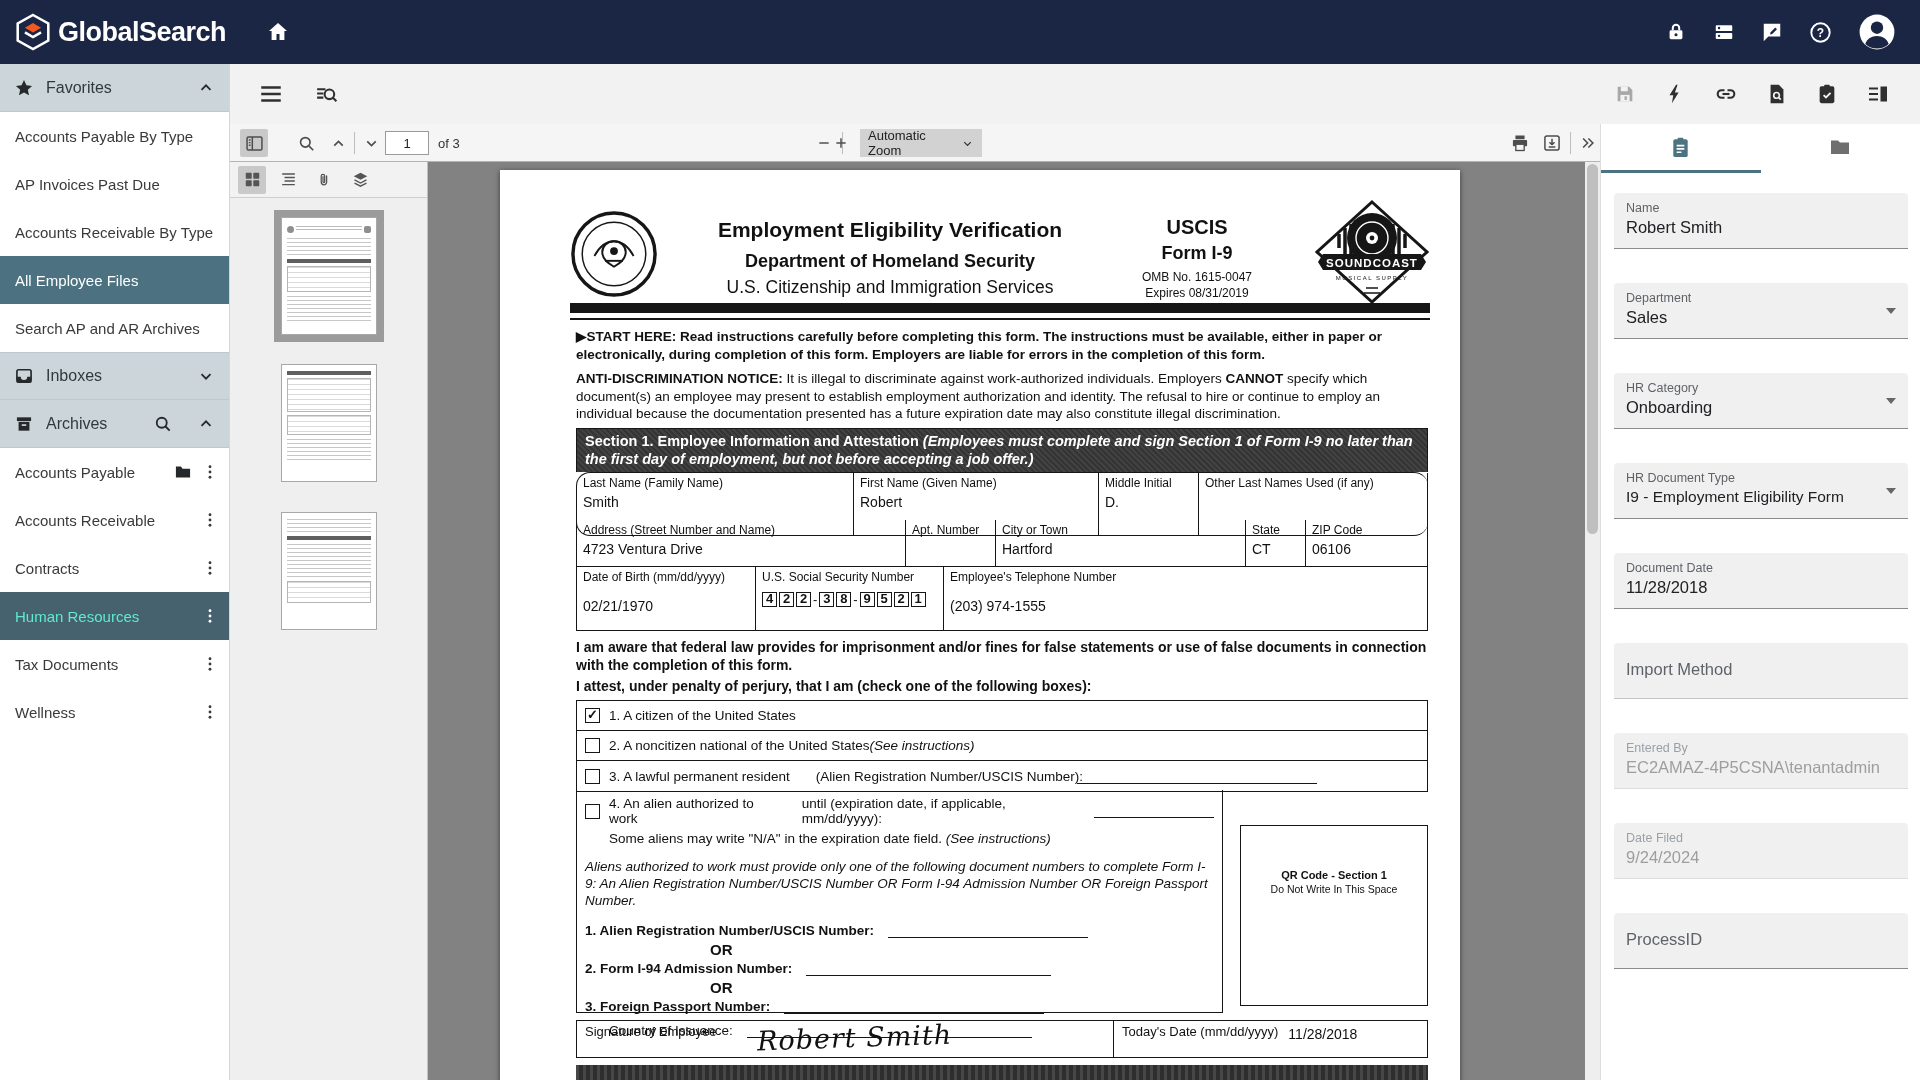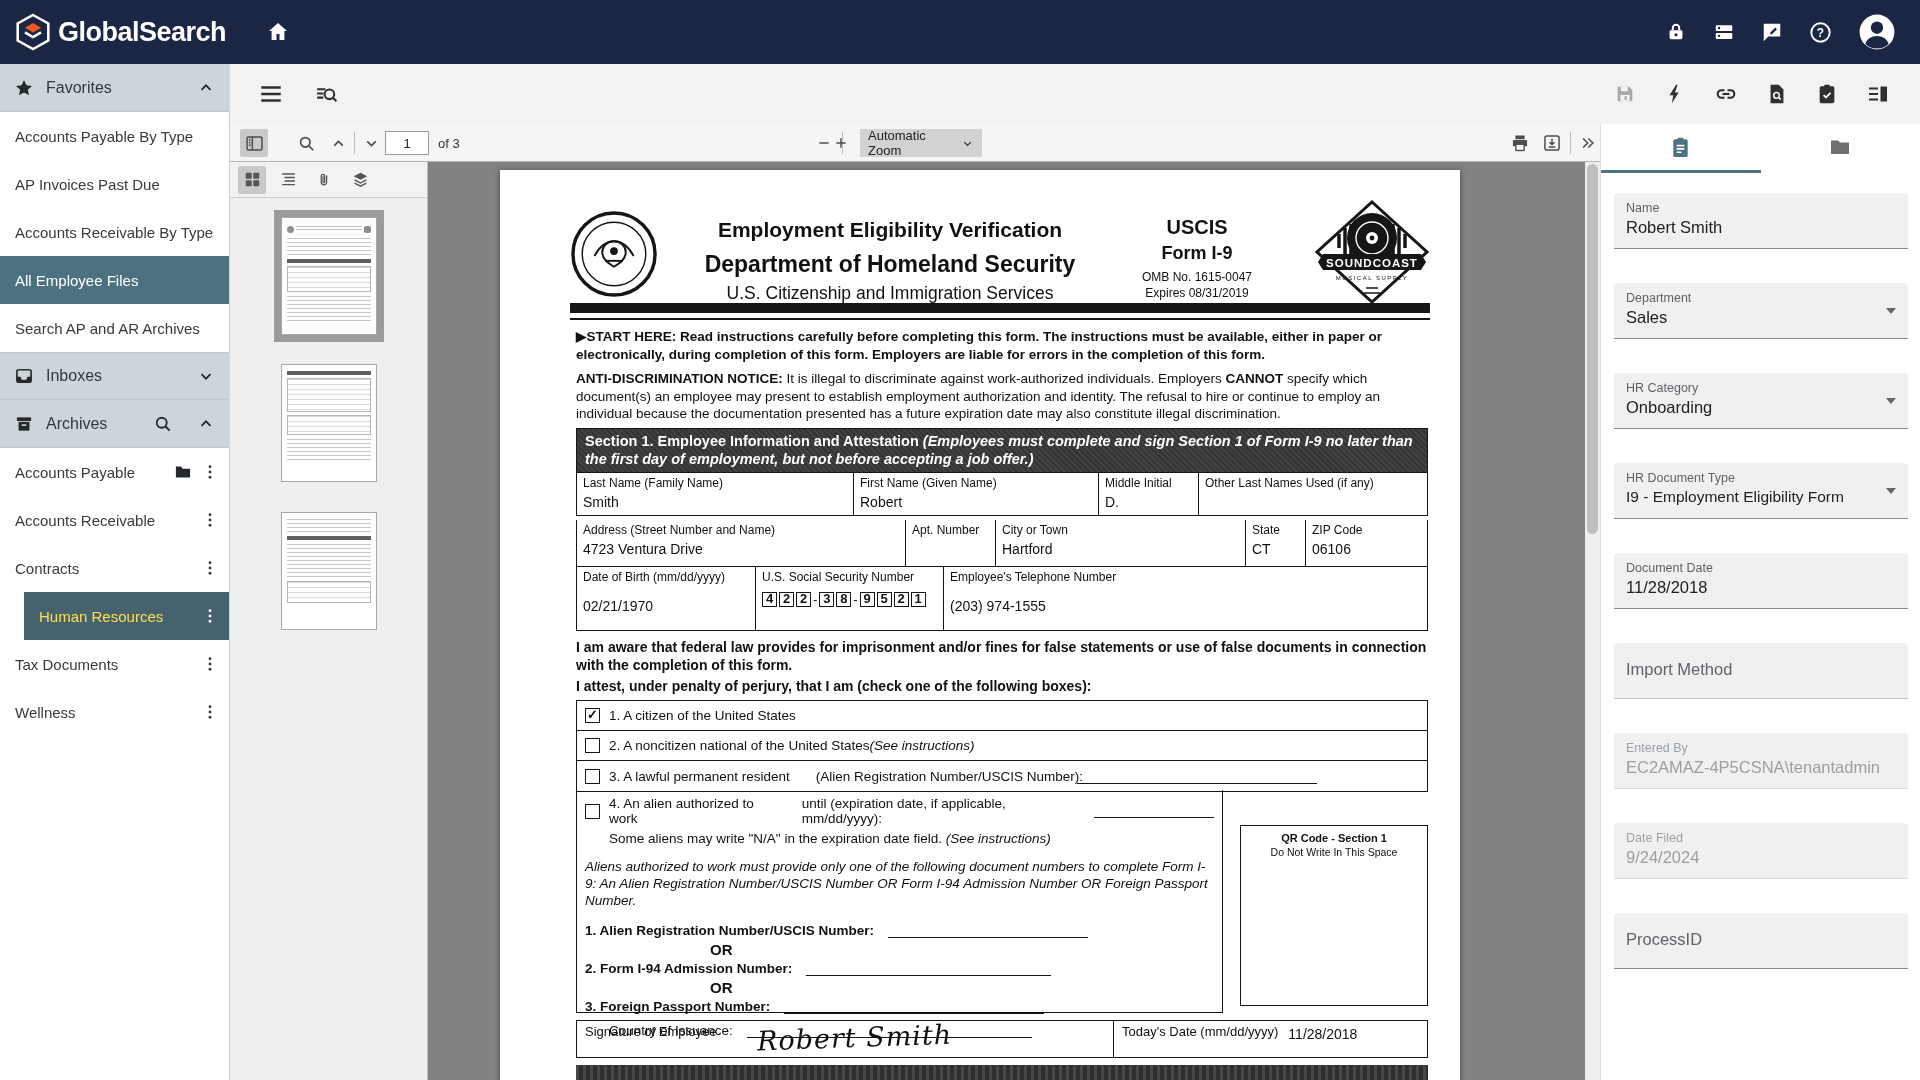--- a/index.html
+++ b/index.html
@@ -531,7 +531,7 @@
       </div>
       <div class="abs f-c" style="left:175px; top:48px; width:430px;">
         <div style="font-size:21px; font-weight:bold;">Employment Eligibility Verification</div>
-        <div style="font-size:23px; font-weight:bold; margin-top:9px;">Department of Homeland Security</div>
+        <div style="font-size:18px; font-weight:bold; margin-top:9px;">Department of Homeland Security</div>
         <div style="font-size:17.5px; margin-top:5px;">U.S. Citizenship and Immigration Services</div>
       </div>
       <div class="abs f-c" style="left:612px; top:46px; width:170px;">

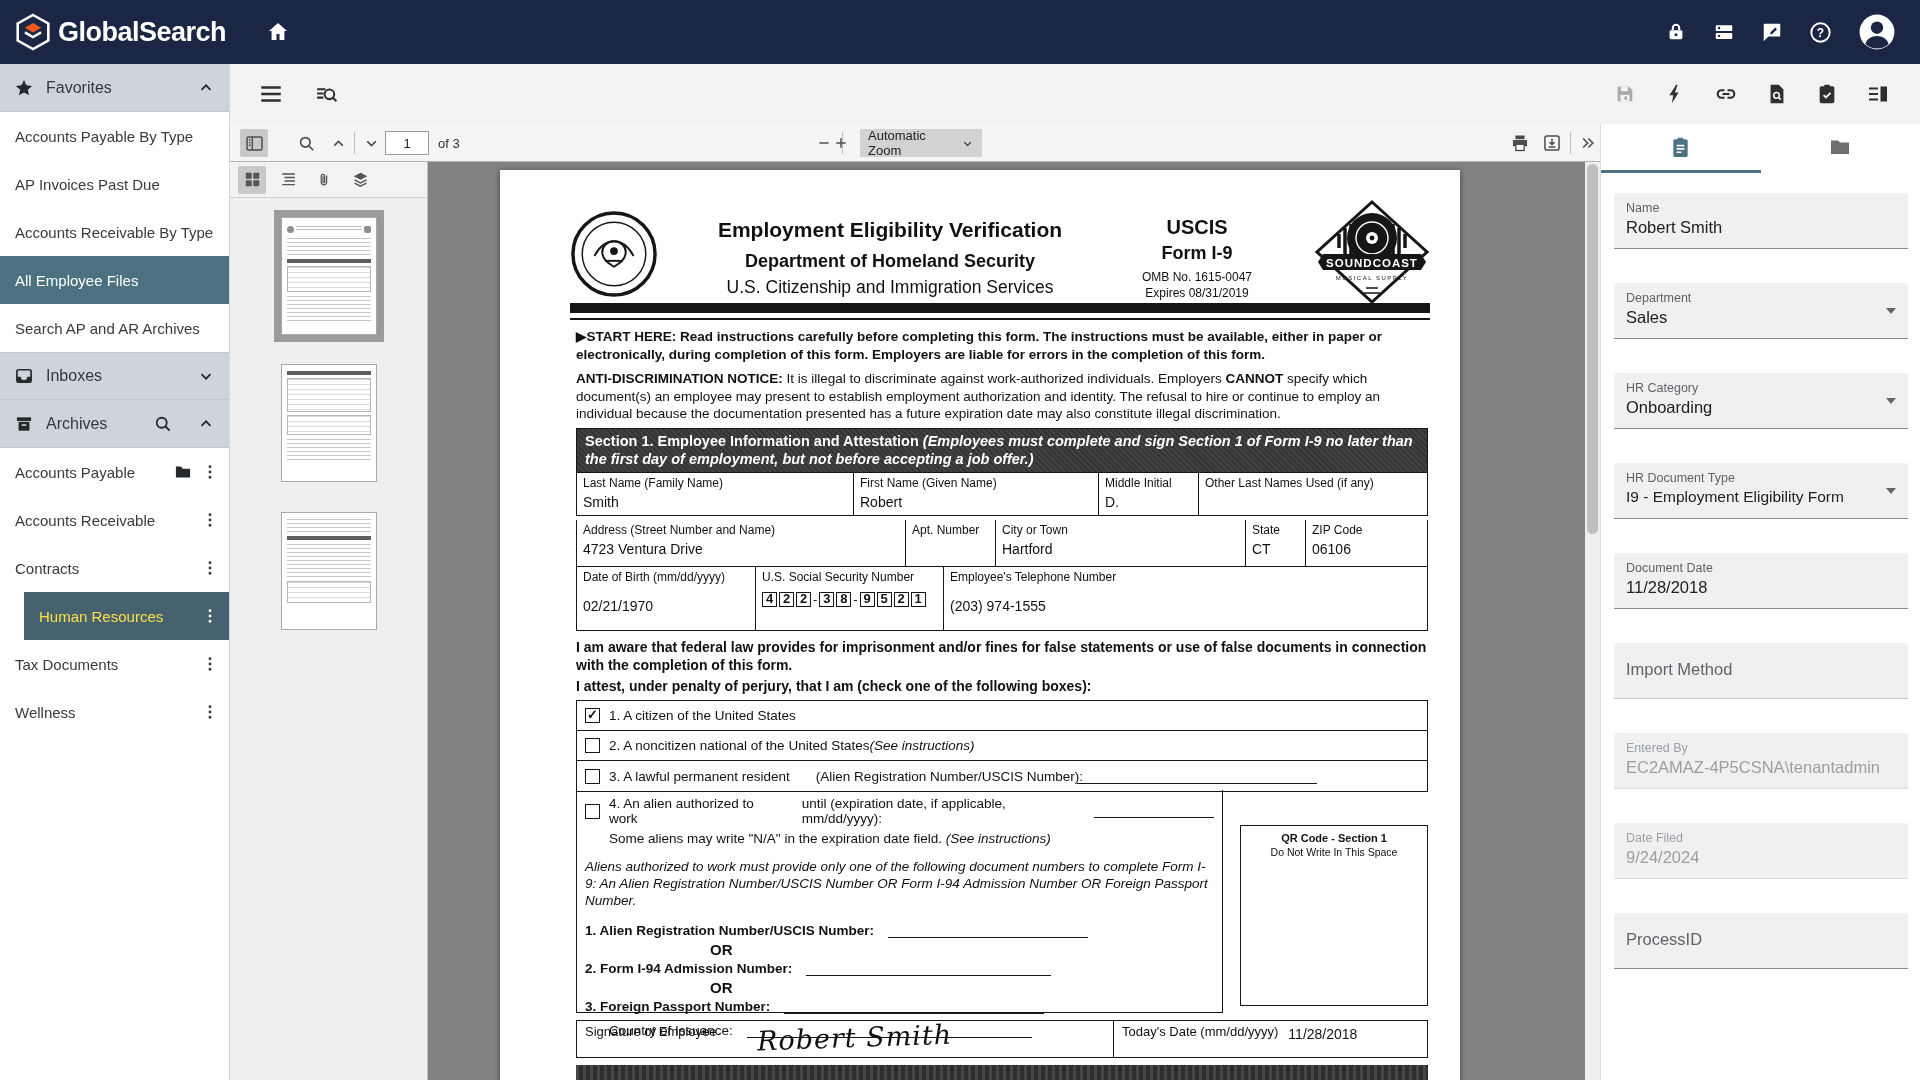--- a/index.html
+++ b/index.html
@@ -567,7 +567,7 @@
         <span>Section 1. Employee Information and Attestation </span><i style="font-weight:bold;">(Employees must complete and sign Section 1 of Form I-9 no later than the first day of employment, but not before accepting a job offer.)</i>
       </div>
 
-      <div class="frow" style="top:302px; height:44px; border-top:1.5px solid #161616;">
+      <div class="frow" style="top:302px; height:64px; border-top:1.5px solid #161616;border-radius:14px;">
         <div class="fcell" style="width:277px;">
             <div class="fl">Last Name (Family Name)</div>
             <div class="fv">Smith</div>

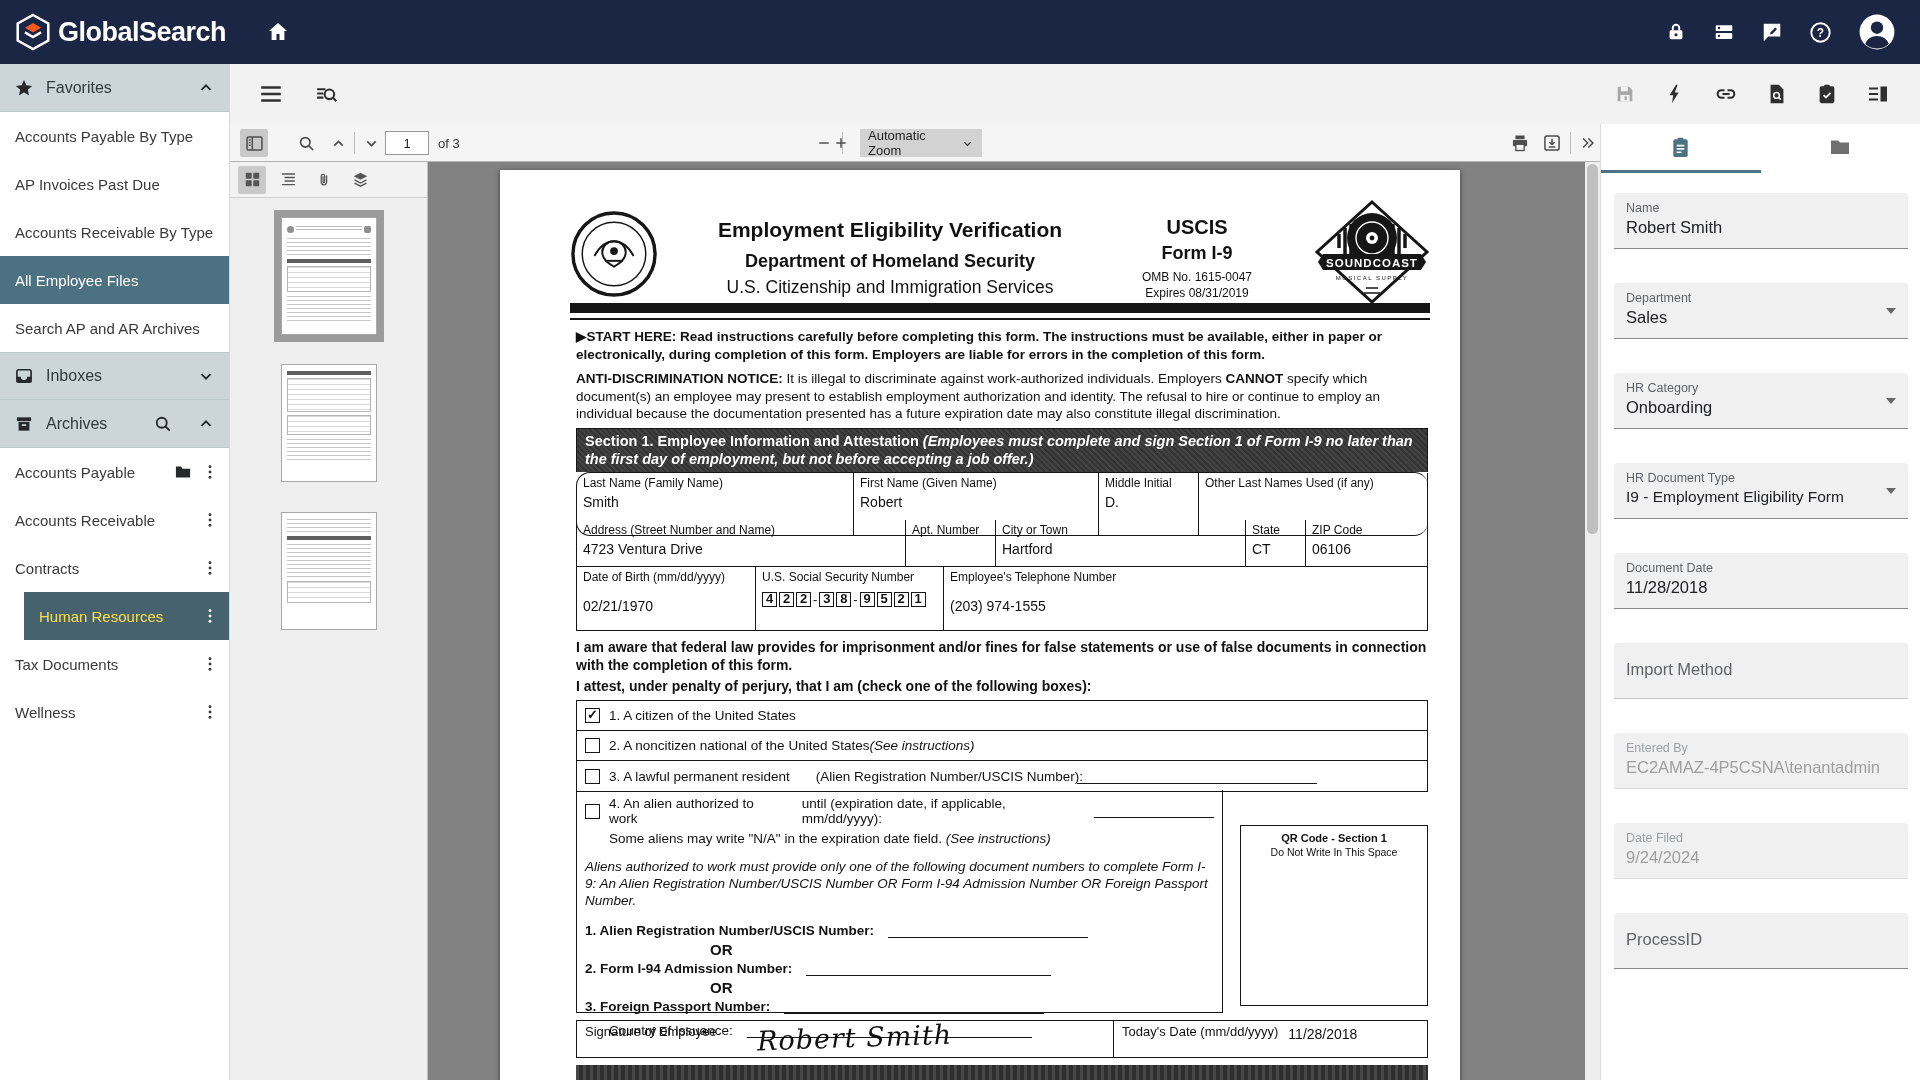--- a/index.html
+++ b/index.html
@@ -29,7 +29,7 @@
     font-size:15px; color:#3a3a3a; cursor:pointer; background:#fff; }
   .side-item.selected { background:#4c7181; color:#fff; }
   .side-item .item-label { flex:1; white-space:nowrap; overflow:hidden; }
-  .arch-item.selected { background:#46626e; color:#fde047;margin-left:24px; }
+  .arch-item.selected { background:#46626e; color:#5eead4; }
   .kebab { flex:0 0 auto; margin-left:4px; cursor:pointer; color:#3a3a3a; }
   .selected .kebab { color:#fff; }
   .icon-dim { color:#25292b; }

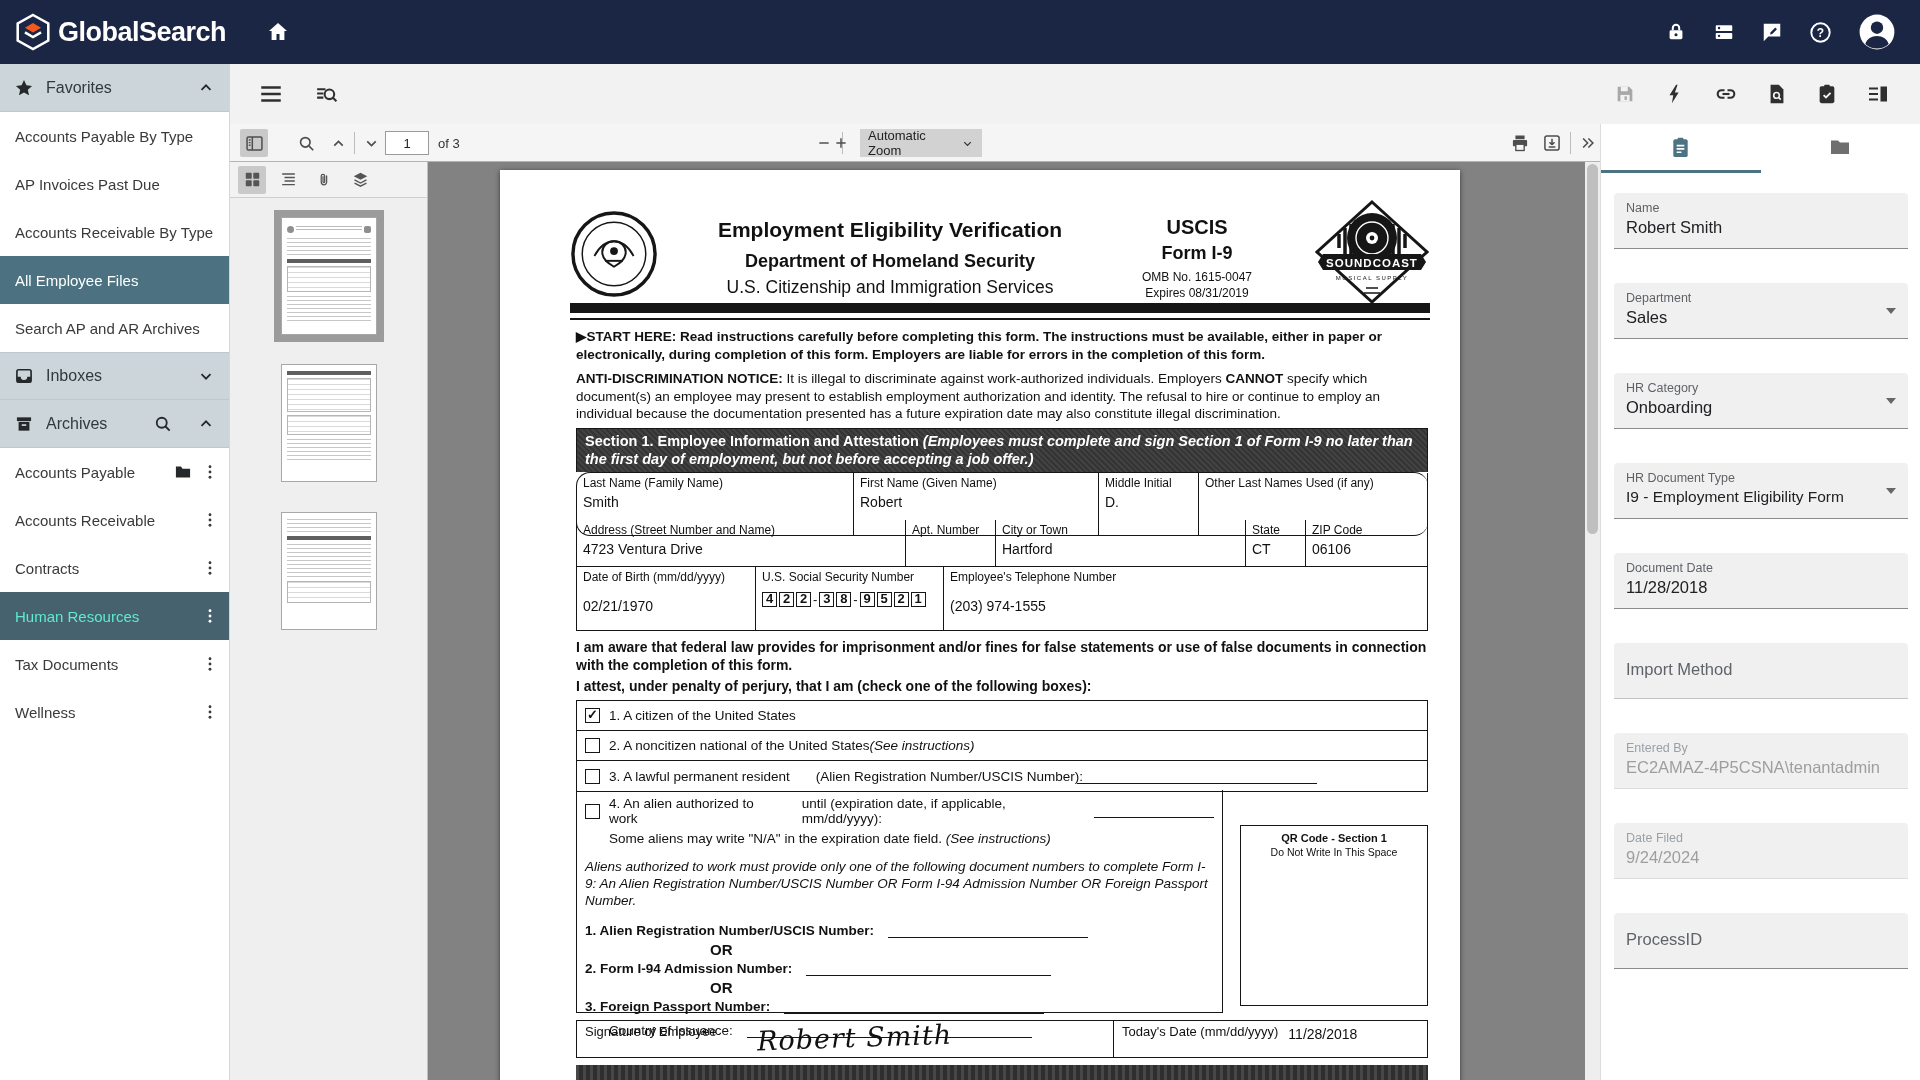--- a/index.html
+++ b/index.html
@@ -685,7 +685,7 @@
       </div>
 
       <div class="abs f-c" style="left:740px; top:655px; width:188px; height:181px; border:1.5px solid #161616; padding-top:6px;">
-        <div style="font-size:11px; font-weight:bold;">QR Code - Section 1</div>
+        <div style="font-size:11px; font-weight:bold;margin-top:37px;">QR Code - Section 1</div>
         <div style="font-size:10.5px; margin-top:2px;">Do Not Write In This Space</div>
       </div>
 

